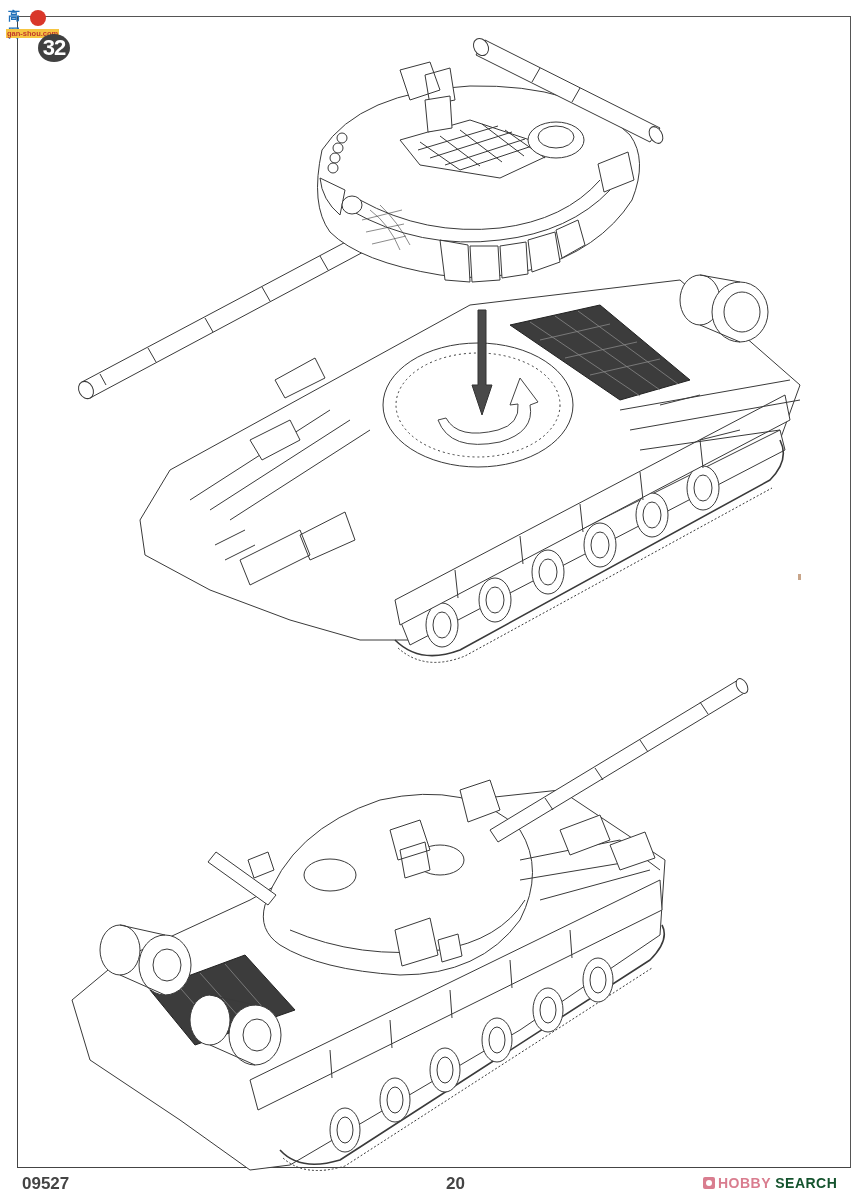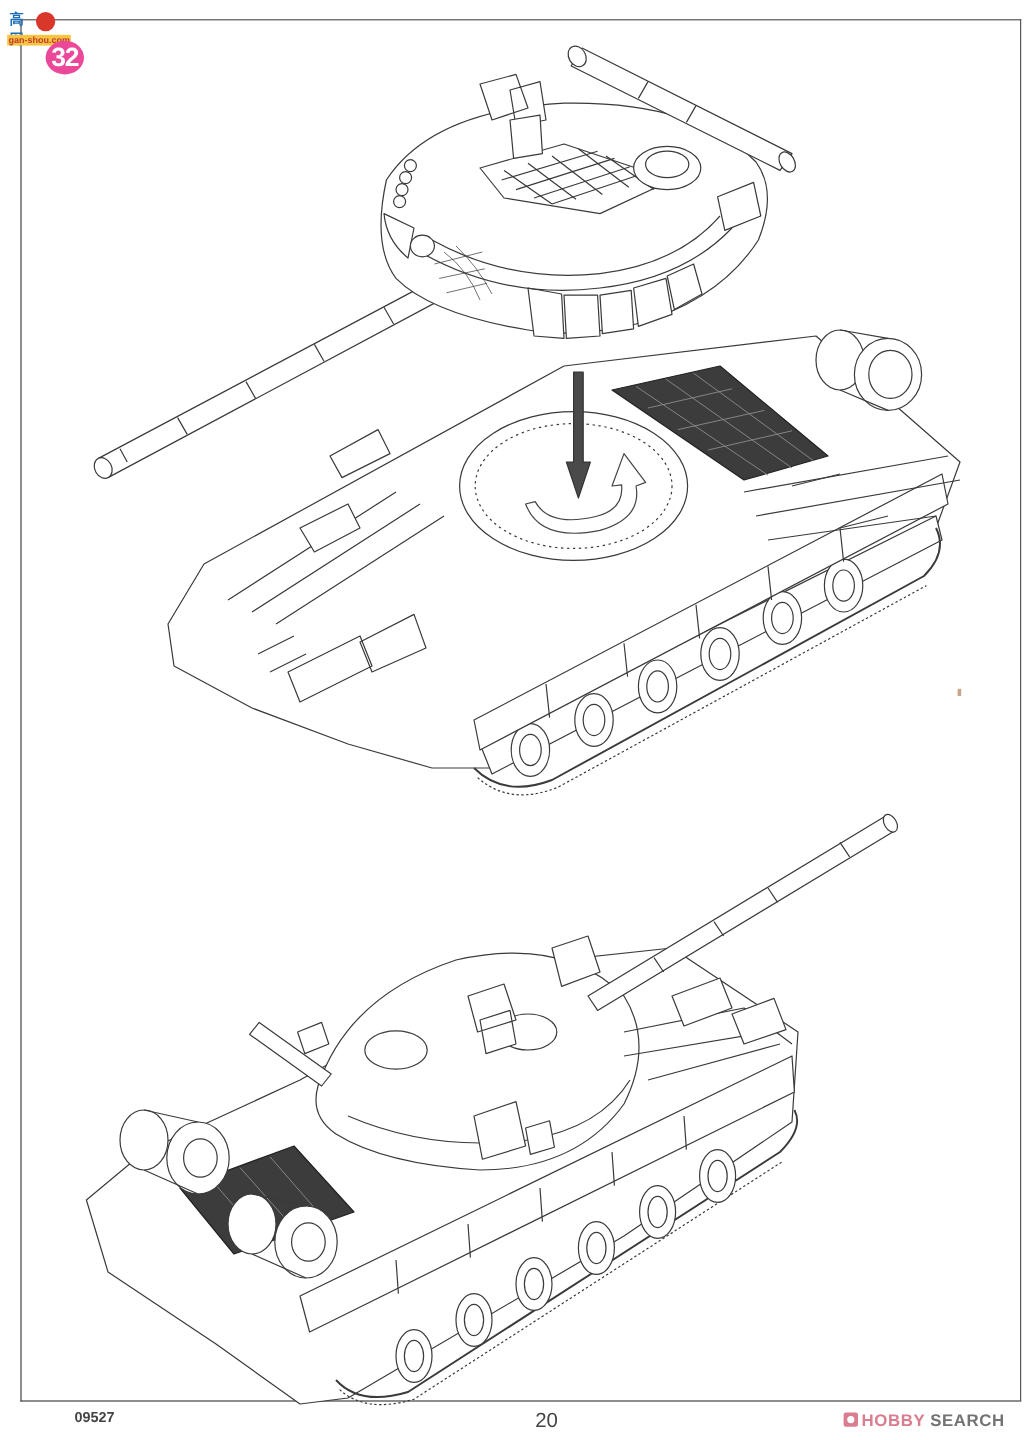--- a/index.html
+++ b/index.html
@@ -5,7 +5,7 @@
   html,body{margin:0;padding:0;background:#ffffff;}
   body{width:862px;height:1200px;position:relative;overflow:hidden;font-family:"Liberation Sans",sans-serif;}
   .frame{position:absolute;left:17px;top:16px;width:834px;height:1152px;border-top:1.5px solid #555;border-right:1.5px solid #555;border-bottom:1.5px solid #444;border-left:1.5px solid #444;box-sizing:border-box;}
-  .step-badge{position:absolute;left:38px;top:34px;width:32px;height:28px;border-radius:50%;background:#ec4899;color:#fff;font-weight:bold;font-size:22px;line-height:28px;text-align:center;letter-spacing:-1px;font-family:"Liberation Sans",sans-serif;}
+  .step-badge{position:absolute;left:38px;top:34px;width:32px;height:28px;border-radius:50%;background:#404040;color:#fff;font-weight:bold;font-size:22px;line-height:28px;text-align:center;letter-spacing:-1px;font-family:"Liberation Sans",sans-serif;}
   .wm-gs{position:absolute;left:6px;top:8px;width:66px;height:30px;}
   .wm-gs .cn{position:absolute;left:2px;top:0;font-size:12px;font-weight:bold;color:#1f6fb8;letter-spacing:18px;font-family:"DejaVu Sans",sans-serif;}
   .wm-gs .mascot{position:absolute;left:24px;top:2px;width:16px;height:16px;border-radius:50%;background:#d9372a;}

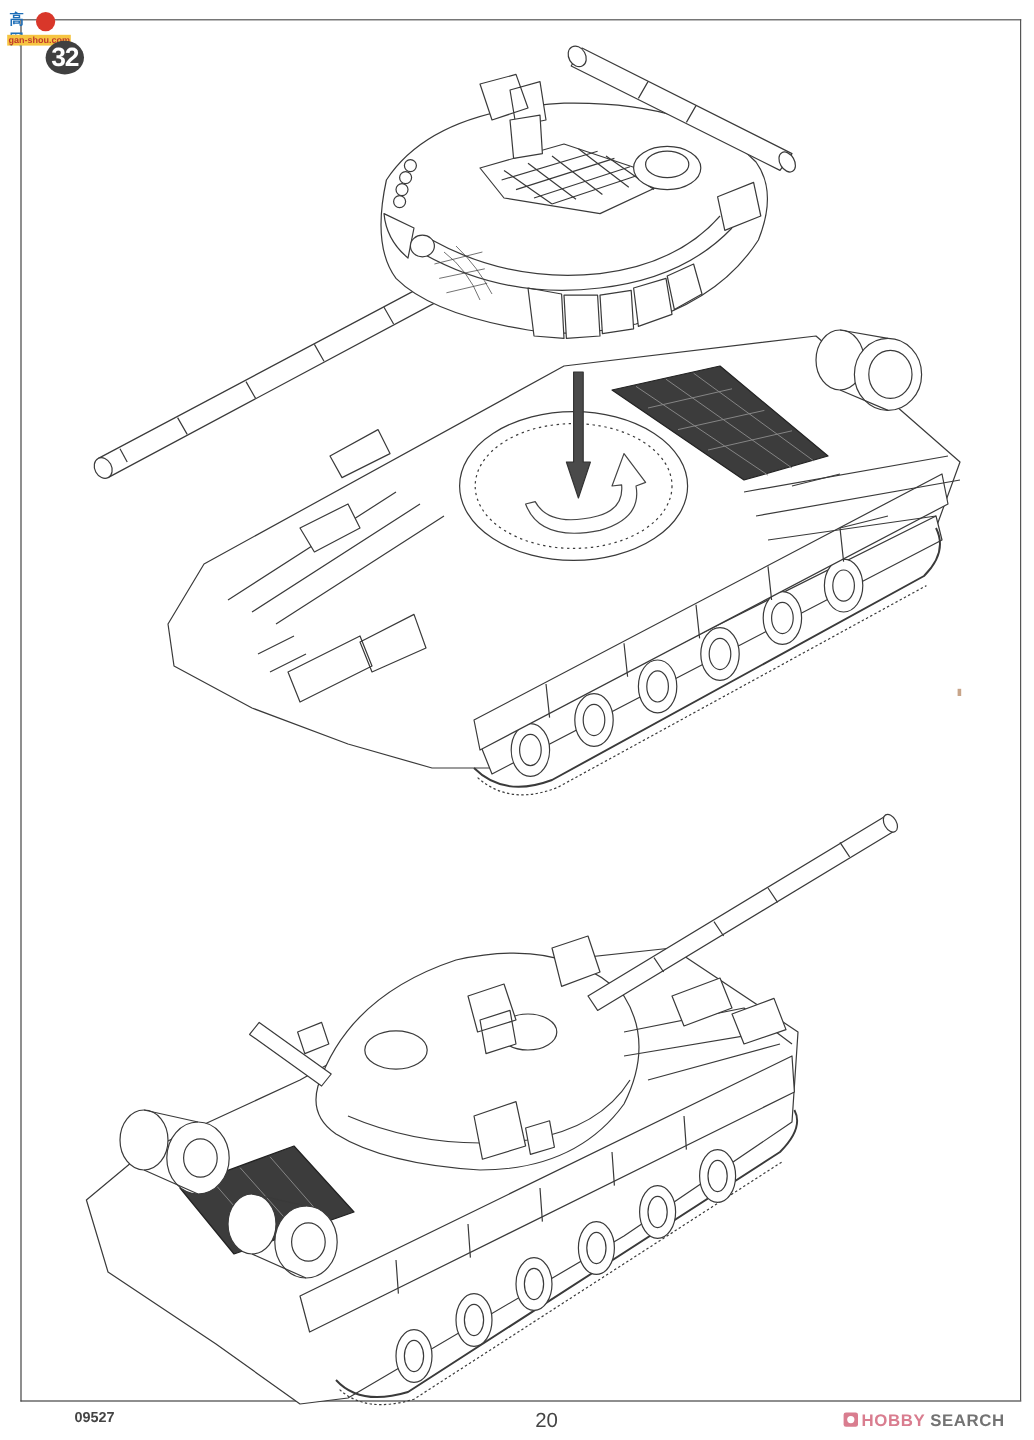--- a/index.html
+++ b/index.html
@@ -10,7 +10,7 @@
   .wm-gs .cn{position:absolute;left:2px;top:0;font-size:12px;font-weight:bold;color:#1f6fb8;letter-spacing:18px;font-family:"DejaVu Sans",sans-serif;}
   .wm-gs .mascot{position:absolute;left:24px;top:2px;width:16px;height:16px;border-radius:50%;background:#d9372a;}
   .wm-gs .url{position:absolute;left:0;top:21px;font-size:7.5px;font-weight:bold;color:#c0392b;background:#f6c542;padding:0 1px;line-height:9px;}
-  .footer-code{position:absolute;left:22px;top:1174px;font-size:12px;font-weight:bold;color:#444;margin-left:40px;}
+  .footer-code{position:absolute;left:22px;top:1174px;font-size:17px;font-weight:bold;color:#444;}
   .page-num{position:absolute;left:446px;top:1174px;font-size:17px;font-weight:normal;color:#444;}
   .wm-hs{position:absolute;left:703px;top:1175px;font-size:14px;font-weight:bold;color:#d97d8f;letter-spacing:0.5px;white-space:nowrap;}
   .wm-hs .hs-icon{display:inline-block;width:12px;height:12px;background:#d97d8f;border-radius:2px;margin-right:3px;vertical-align:-1px;position:relative;}

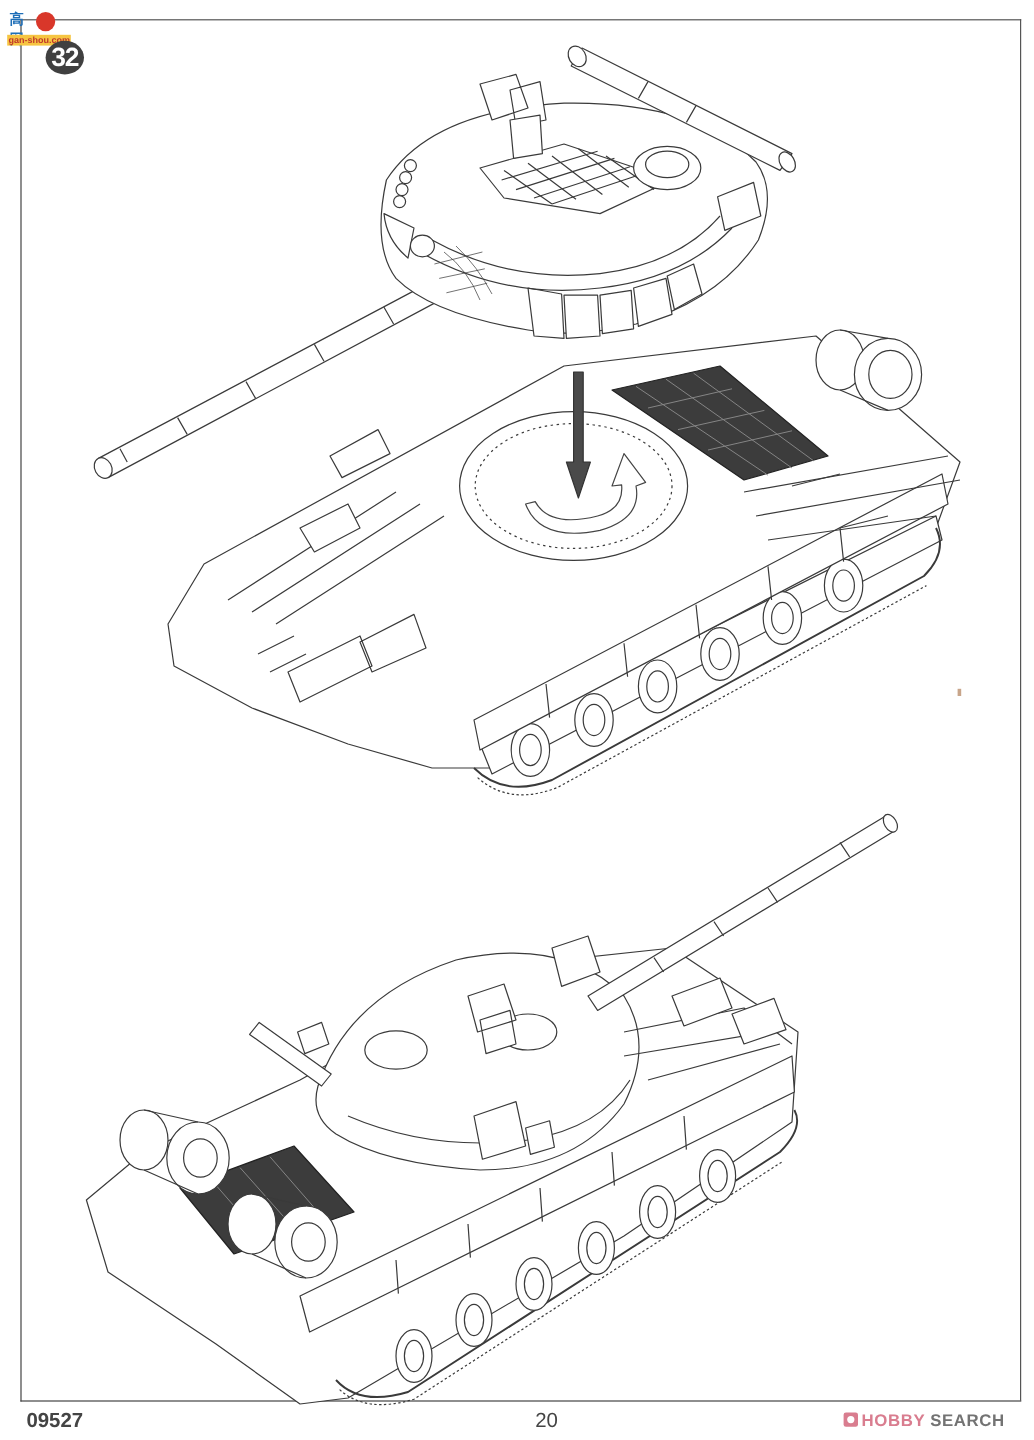--- a/index.html
+++ b/index.html
@@ -11,7 +11,7 @@
   .wm-gs .mascot{position:absolute;left:24px;top:2px;width:16px;height:16px;border-radius:50%;background:#d9372a;}
   .wm-gs .url{position:absolute;left:0;top:21px;font-size:7.5px;font-weight:bold;color:#c0392b;background:#f6c542;padding:0 1px;line-height:9px;}
   .footer-code{position:absolute;left:22px;top:1174px;font-size:17px;font-weight:bold;color:#444;}
-  .page-num{position:absolute;left:446px;top:1174px;font-size:17px;font-weight:normal;color:#444;}
+  .page-num{position:absolute;left:446px;top:1174px;font-size:17px;font-weight:bold;color:#444;}
   .wm-hs{position:absolute;left:703px;top:1175px;font-size:14px;font-weight:bold;color:#d97d8f;letter-spacing:0.5px;white-space:nowrap;}
   .wm-hs .hs-icon{display:inline-block;width:12px;height:12px;background:#d97d8f;border-radius:2px;margin-right:3px;vertical-align:-1px;position:relative;}
   .wm-hs .hs-icon:after{content:"";position:absolute;left:3px;top:3px;width:6px;height:6px;border-radius:50%;background:#fff;}

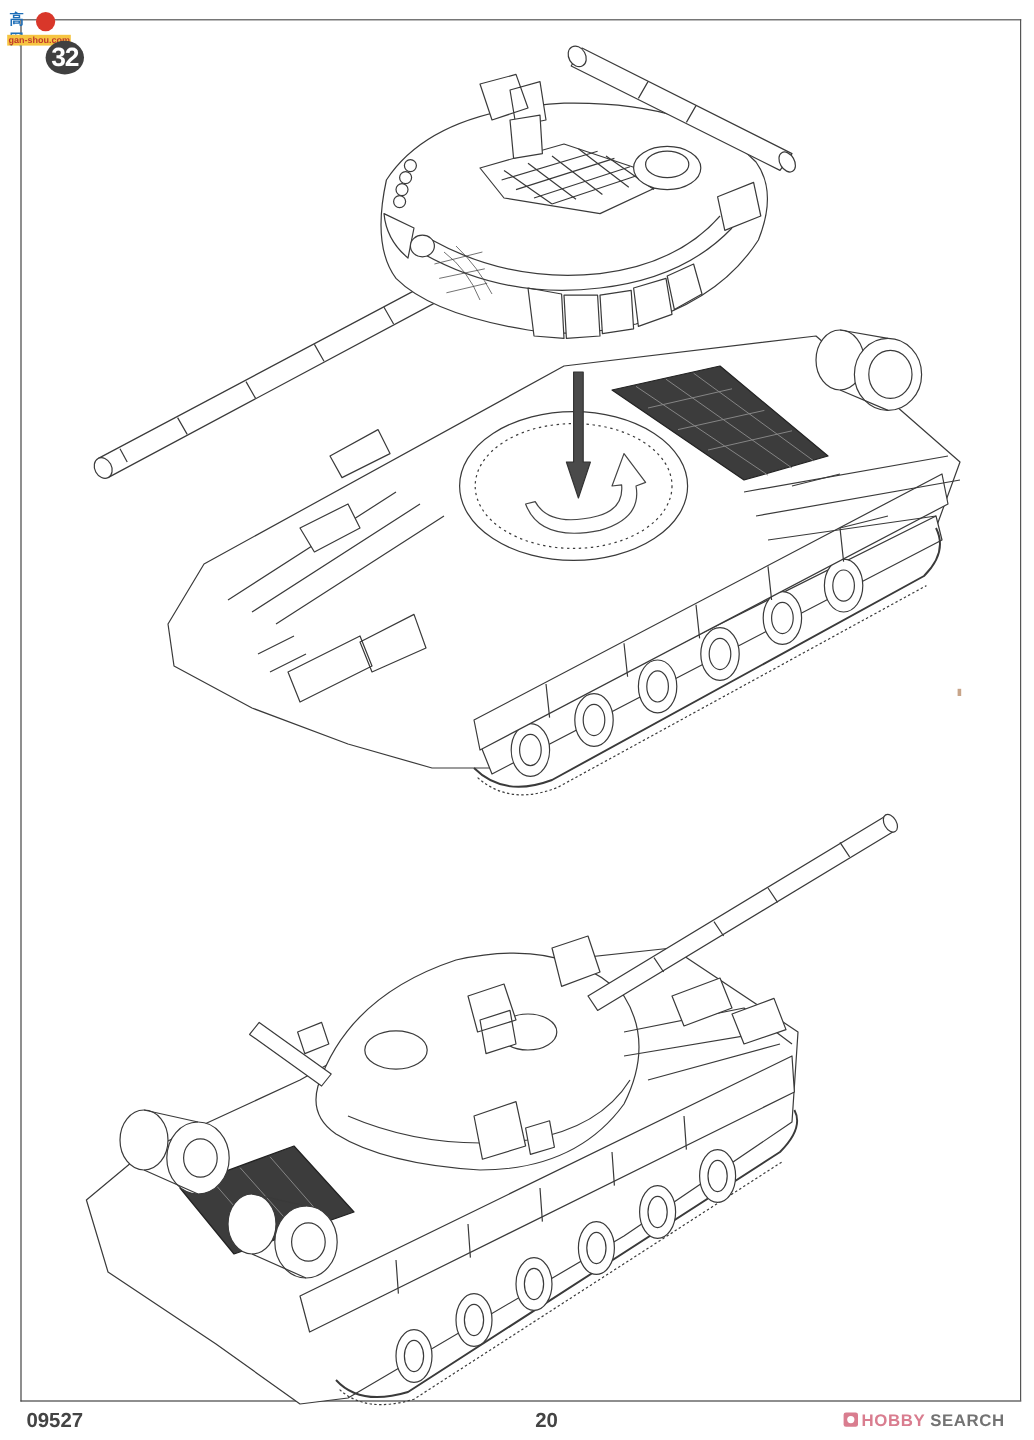--- a/index.html
+++ b/index.html
@@ -15,7 +15,7 @@
   .wm-hs{position:absolute;left:703px;top:1175px;font-size:14px;font-weight:bold;color:#d97d8f;letter-spacing:0.5px;white-space:nowrap;}
   .wm-hs .hs-icon{display:inline-block;width:12px;height:12px;background:#d97d8f;border-radius:2px;margin-right:3px;vertical-align:-1px;position:relative;}
   .wm-hs .hs-icon:after{content:"";position:absolute;left:3px;top:3px;width:6px;height:6px;border-radius:50%;background:#fff;}
-  .wm-hs .search{color:#737373;}
+  .wm-hs .search{color:#14532d;}
   svg.art{position:absolute;left:0;top:0;}
   .spk{position:absolute;width:3px;height:6px;background:#c8a58a;}
 </style>

